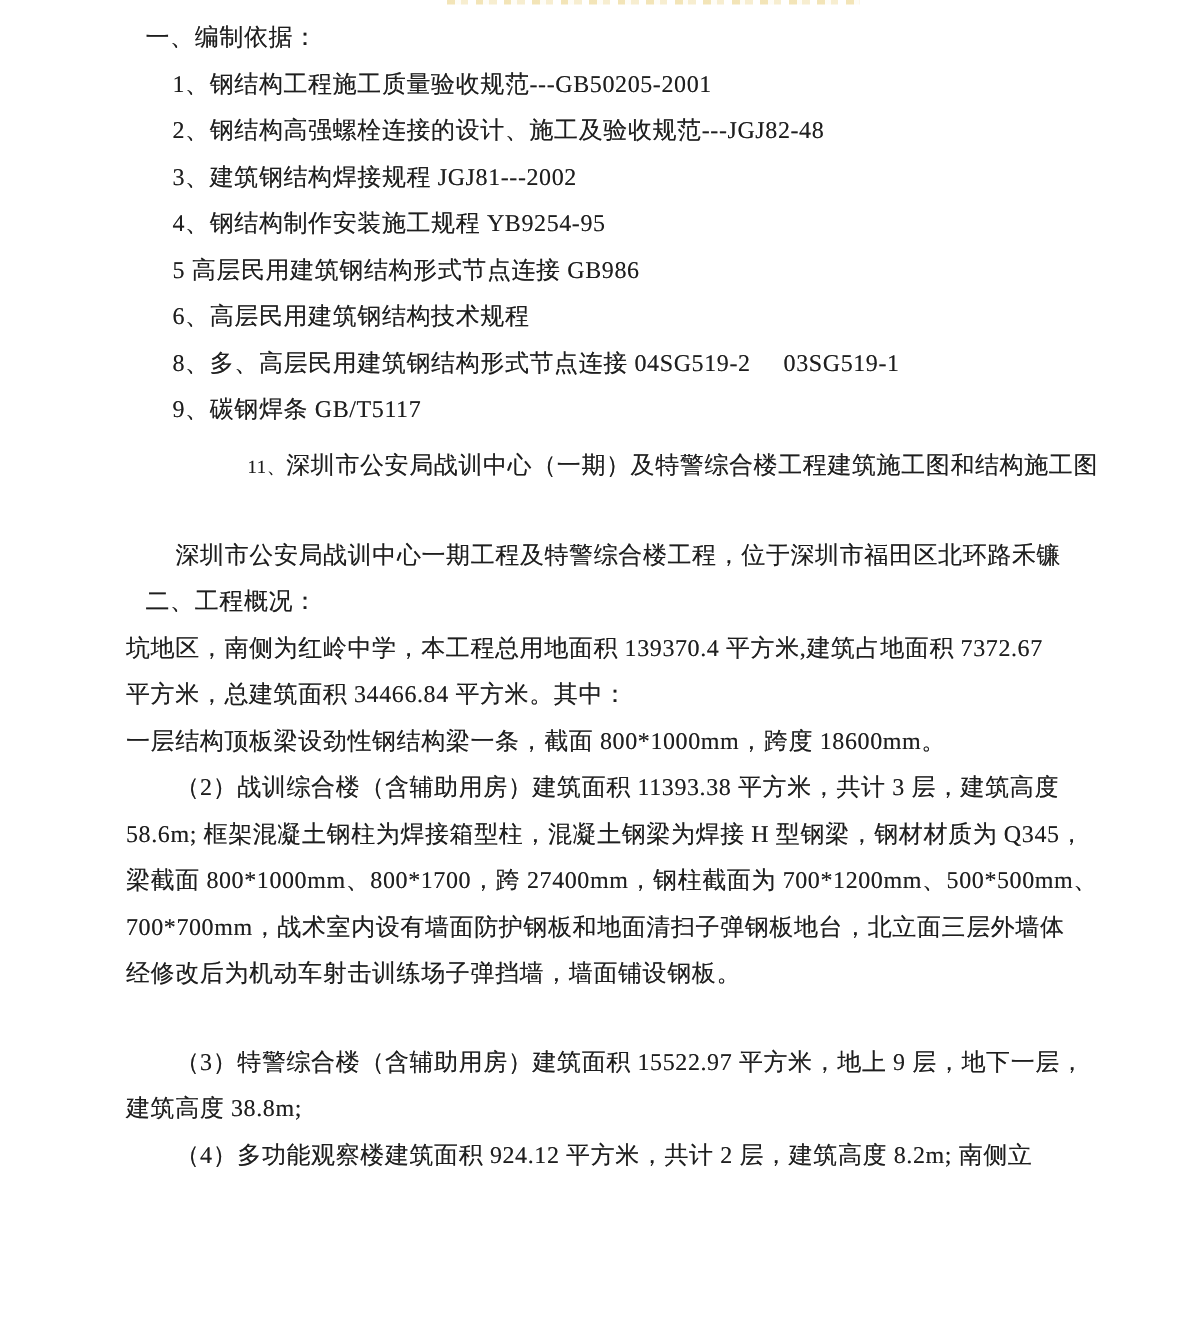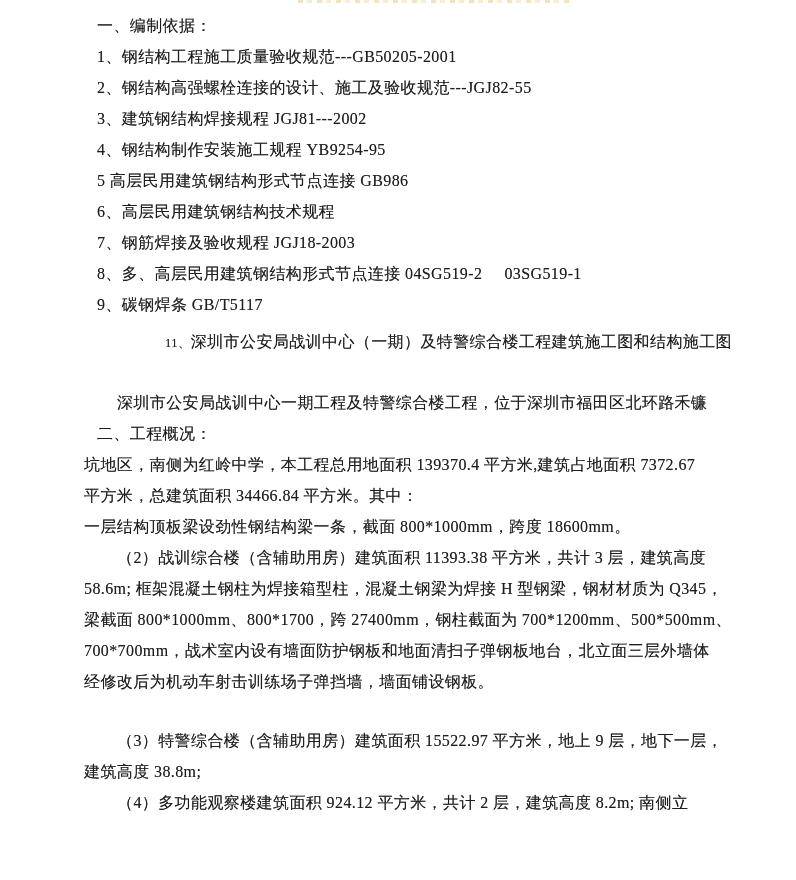--- a/index.html
+++ b/index.html
@@ -49,7 +49,7 @@
     margin-left: 13px;
   }
   .item {
-    margin-left: 13px;
+    margin-left: 31px;
   }
   .item.small-num .num {
     font-size: 12.5px;

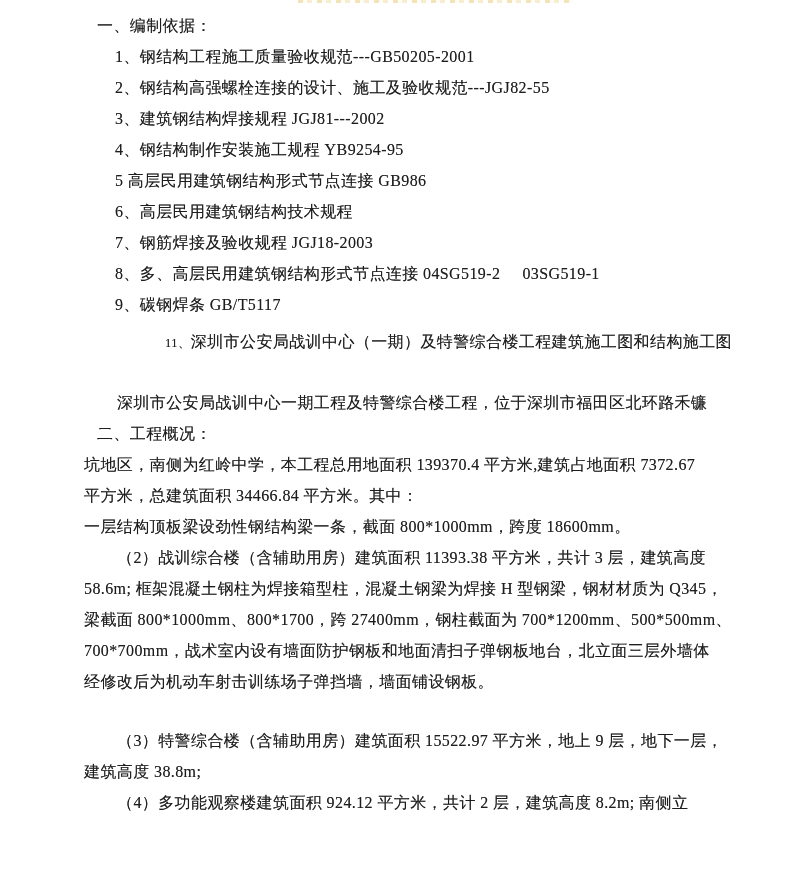--- a/index.html
+++ b/index.html
@@ -80,7 +80,7 @@
     <div class="line heading">一、编制依据：</div>
 
     <div class="line item"><span class="num">1、</span><span>钢结构工程施工质量验收规范---GB50205-2001</span></div>
-    <div class="line item"><span class="num">2、</span><span>钢结构高强螺栓连接的设计、施工及验收规范---JGJ82-55</span></div>
+    <div class="line item"><span class="num">2、</span><span>钢结构高强螺栓连接的设计、施工及验收规范---JGJ82-48</span></div>
     <div class="line item"><span class="num">3、</span><span>建筑钢结构焊接规程 JGJ81---2002</span></div>
     <div class="line item"><span class="num">4、</span><span>钢结构制作安装施工规程 YB9254-95</span></div>
     <div class="line item"><span class="num">5 </span><span>高层民用建筑钢结构形式节点连接 GB986</span></div>

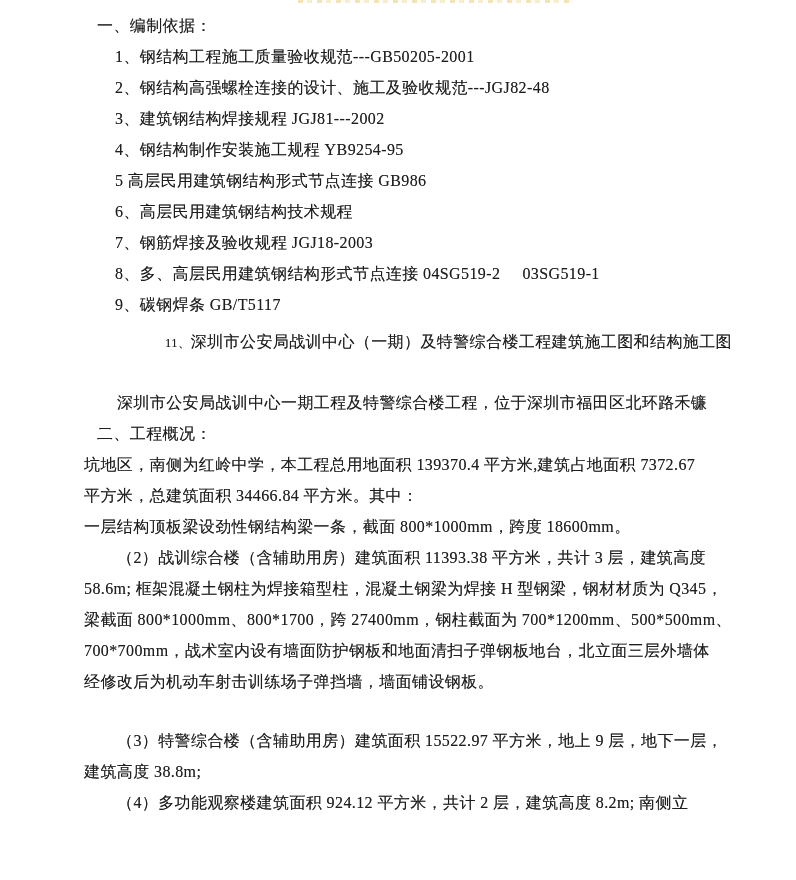--- a/index.html
+++ b/index.html
@@ -85,7 +85,6 @@
     <div class="line item"><span class="num">4、</span><span>钢结构制作安装施工规程 YB9254-95</span></div>
     <div class="line item"><span class="num">5 </span><span>高层民用建筑钢结构形式节点连接 GB986</span></div>
     <div class="line item"><span class="num">6、</span><span>高层民用建筑钢结构技术规程</span></div>
-    <div class="line item"><span class="num">7、</span><span>钢筋焊接及验收规程 JGJ18-2003</span></div>
     <div class="line item"><span class="num">8、</span><span>多、高层民用建筑钢结构形式节点连接 04SG519-2     03SG519-1</span></div>
     <div class="line item"><span class="num">9、</span><span>碳钢焊条 GB/T5117</span></div>
     <div class="line item small-num gap-before"><span class="num">11、</span><span>深圳市公安局战训中心（一期）及特警综合楼工程建筑施工图和结构施工图</span></div>

